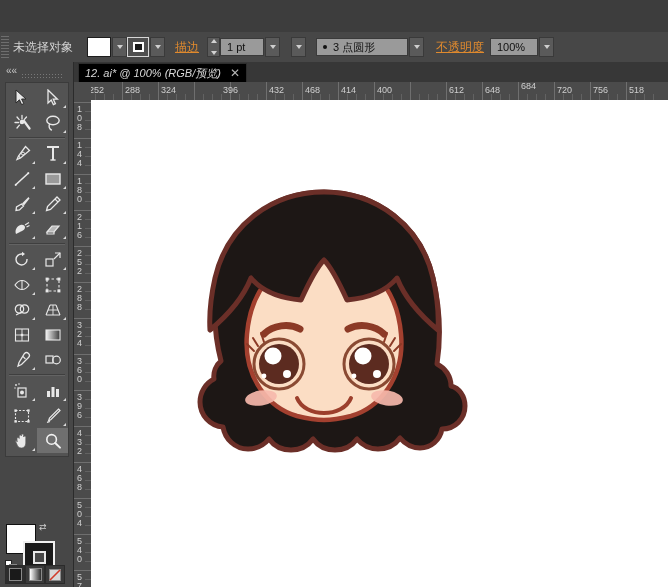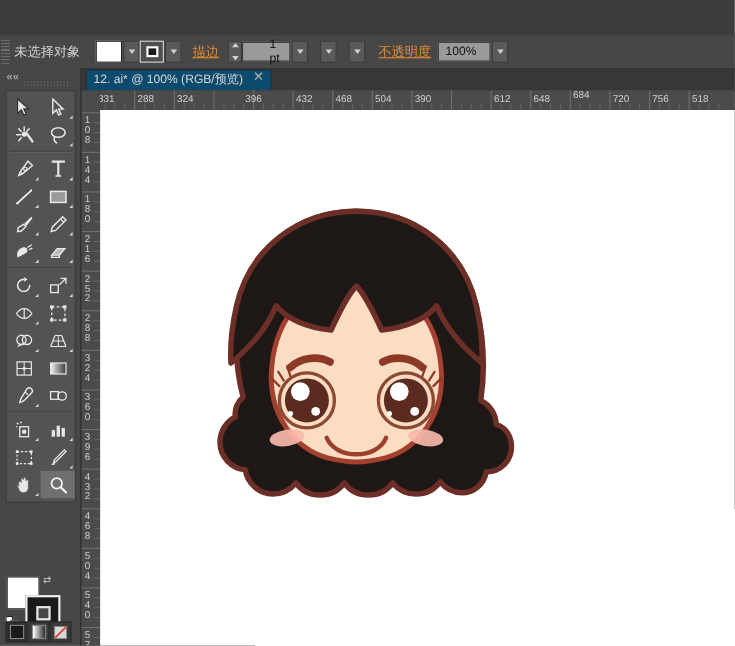--- a/index.html
+++ b/index.html
@@ -87,7 +87,7 @@
   .spinner b.dn{border-top:4px solid #d2d2d2;}
   .num-field{
     width:44px;height:18px;background:#9a9a9a;border:1px solid #3a3a3a;
-    color:#111;font-size:11px;display:flex;align-items:center;padding-left:24px;box-sizing:border-box;
+    color:#111;font-size:11px;display:flex;align-items:center;padding-left:6px;box-sizing:border-box;
   }
   .combo{
     height:18px;background:#9a9a9a;border:1px solid #3a3a3a;

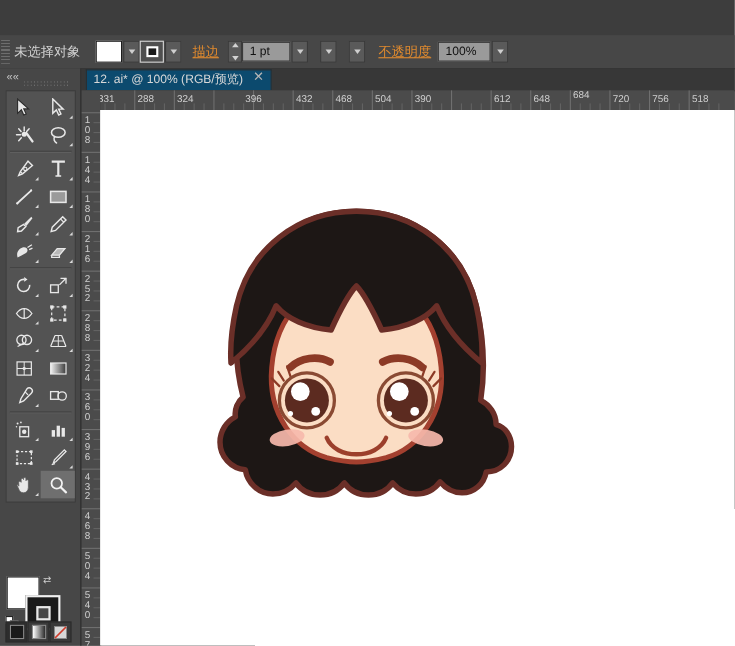--- a/index.html
+++ b/index.html
@@ -239,6 +239,10 @@
 
     <div style="width:10px"></div>
 
+    <div class="combo combo-cap">
+      <i class="dot-cap"></i>
+      <span>3 点圆形</span>
+    </div>
     <div class="mini-dd"></div>
 
     <div class="opacity-word">不透明度</div>

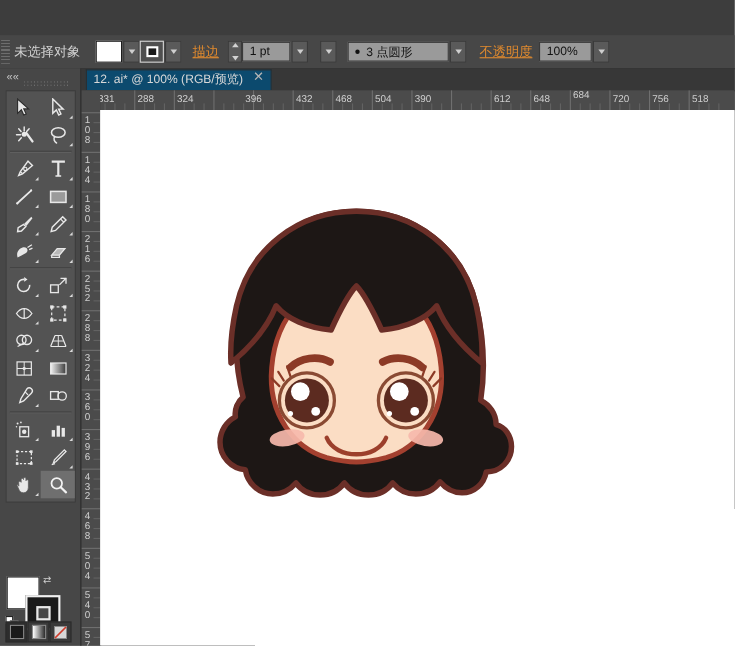--- a/index.html
+++ b/index.html
@@ -107,8 +107,8 @@
   }
   .doc-tab{
     position:absolute;left:5px;top:1px;height:19px;
-    background:#0c4a6e;border:1px solid #2d2d2d;border-bottom:none;
-    display:flex;padding:0 6px;box-sizing:border-box;
+    background:#000000;border:1px solid #2d2d2d;border-bottom:none;
+    display:flex;align-items:center;padding:0 6px;box-sizing:border-box;font-style:italic;
   }
   .doc-tab .t-label{font-size:11px;color:#d8d8d8;white-space:nowrap;}
   .doc-tab .t-close{margin-left:9px;font-size:12px;color:#b5b5b5;line-height:1;}

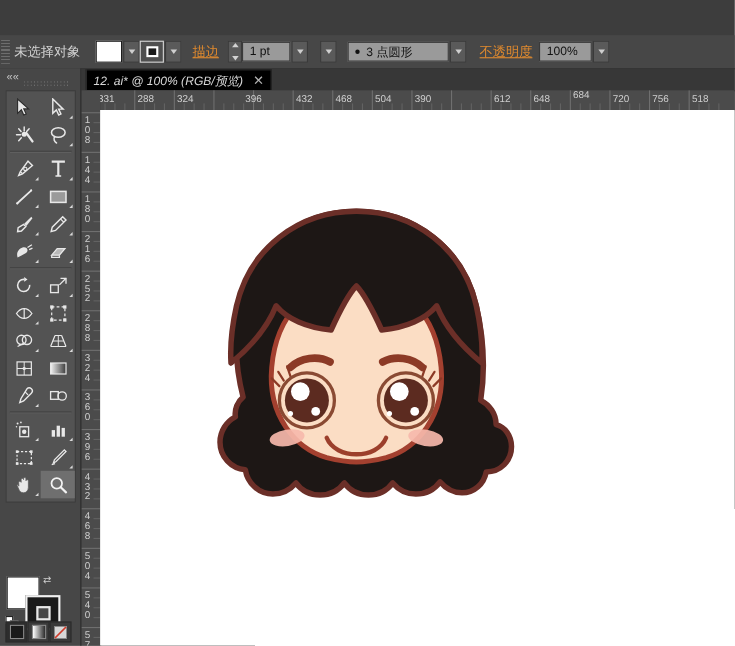--- a/index.html
+++ b/index.html
@@ -259,7 +259,7 @@
 
   <div class="ruler-corner"></div>
   <div class="ruler-h" id="rulerH">
-      <div class="rt rh-num" style="left: -2px; top: 4px;">331</div>
+      <div class="rt rh-num" style="left: -2px; top: 4px;">252</div>
       <div class="rh-minor" style="left: 4px;"></div>
       <div class="rh-minor" style="left: 13px;"></div>
       <div class="rh-minor" style="left: 22px;"></div>

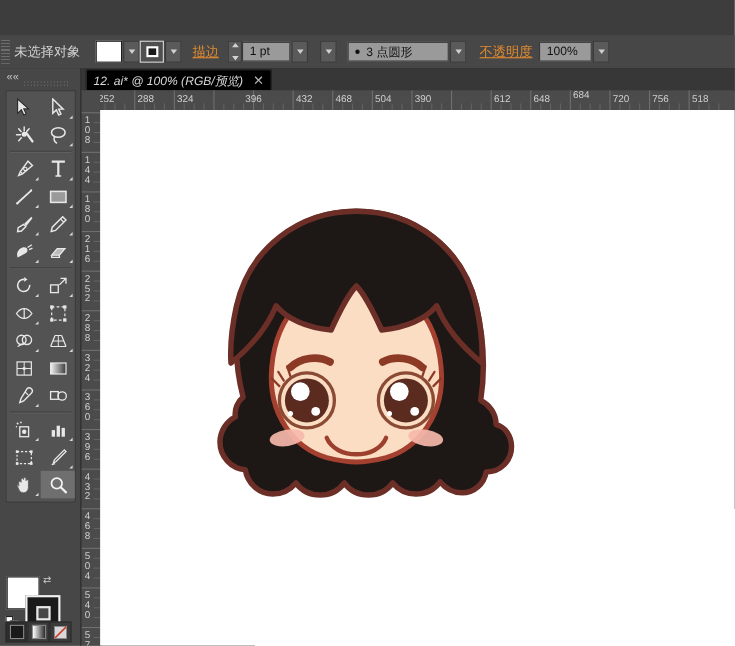--- a/index.html
+++ b/index.html
@@ -294,7 +294,7 @@
       <div class="rh-minor" style="left: 229px;"></div>
       <div class="rh-minor" style="left: 238px;"></div>
       <div class="rh-tick" style="left: 247px;"></div>
-      <div class="rt rh-num" style="left: 250px; top: 4px;">504</div>
+      <div class="rt rh-num" style="left: 250px; top: 4px;">414</div>
       <div class="rh-minor" style="left: 256px;"></div>
       <div class="rh-minor" style="left: 265px;"></div>
       <div class="rh-minor" style="left: 274px;"></div>

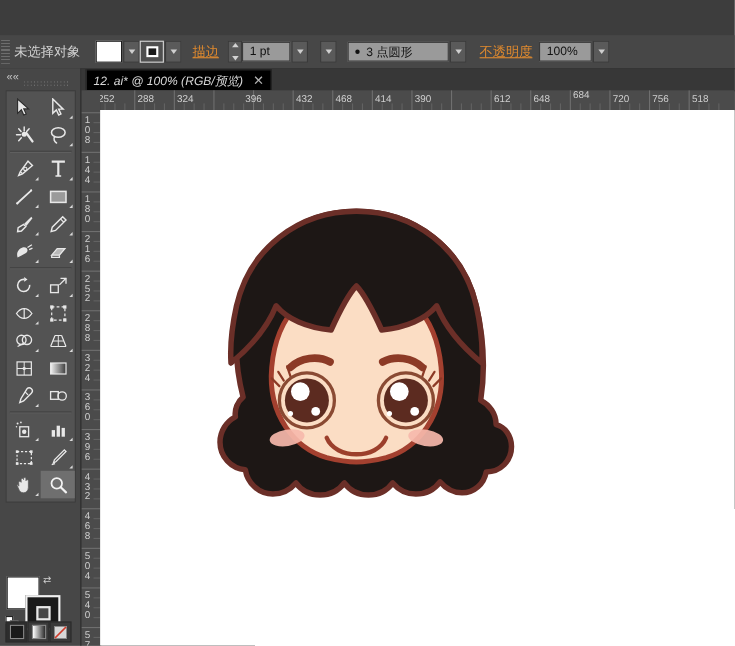--- a/index.html
+++ b/index.html
@@ -299,7 +299,7 @@
       <div class="rh-minor" style="left: 265px;"></div>
       <div class="rh-minor" style="left: 274px;"></div>
       <div class="rh-tick" style="left: 283px;"></div>
-      <div class="rt rh-num" style="left: 286px; top: 4px;">390</div>
+      <div class="rt rh-num" style="left: 286px; top: 4px;">400</div>
       <div class="rh-minor" style="left: 292px;"></div>
       <div class="rh-minor" style="left: 301px;"></div>
       <div class="rh-minor" style="left: 310px;"></div>

